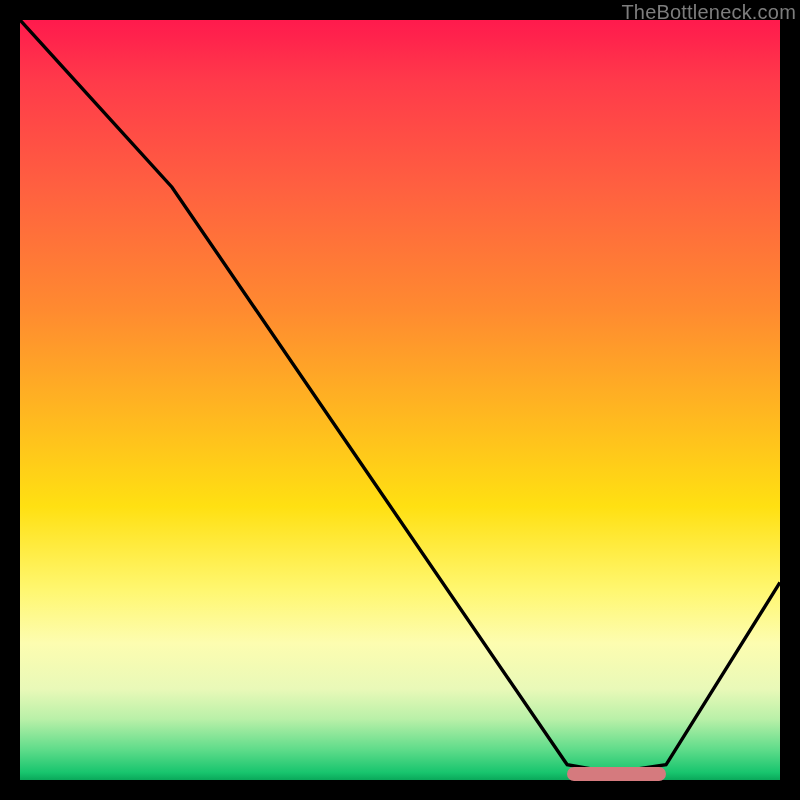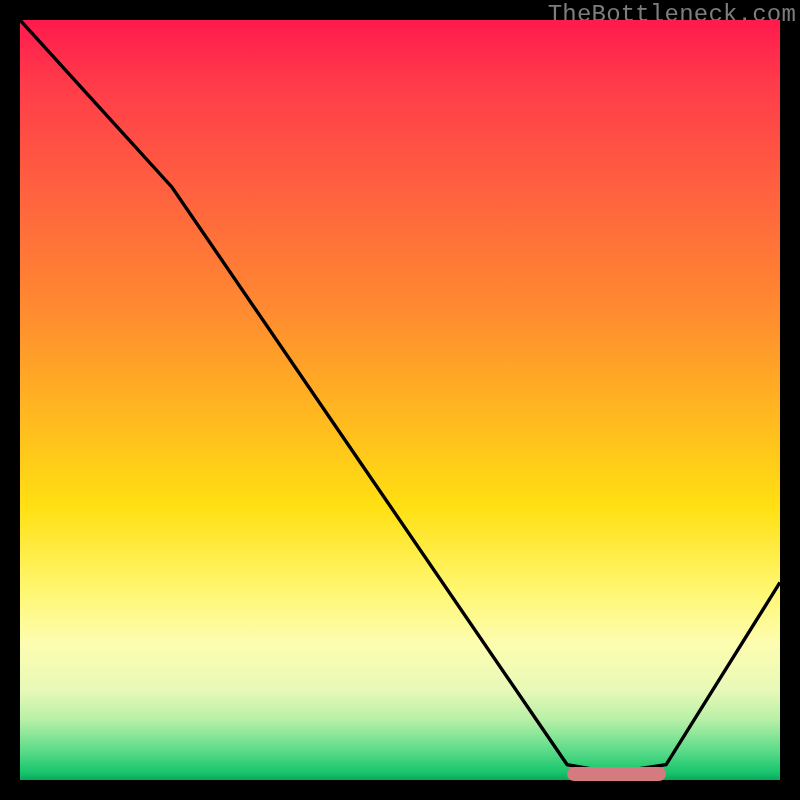--- a/index.html
+++ b/index.html
@@ -63,11 +63,10 @@
     top: 1px;
     right: 4px;
     color: #7d7d7d;
-    font-size: 24px;
+    font-size: 20px;
     font-weight: 500;
     letter-spacing: 0.2px;
     user-select: none;
-    font-family: Liberation Mono, monospace;
   }
   .marker {
     position: absolute;

